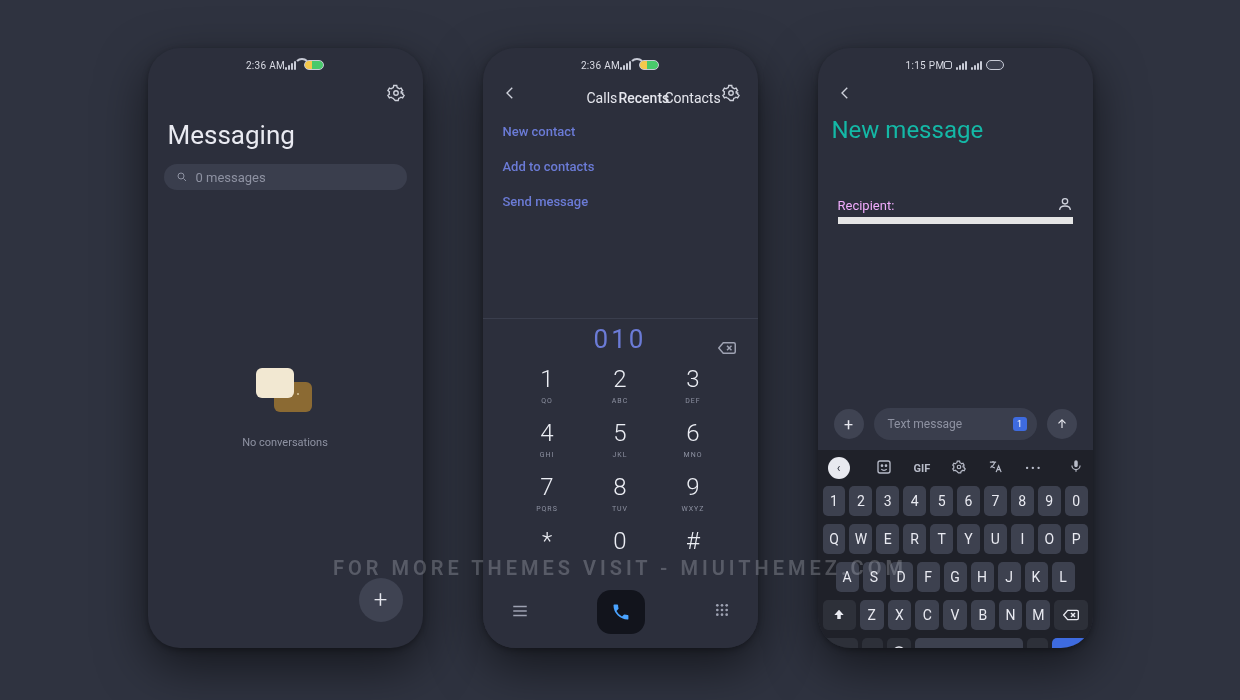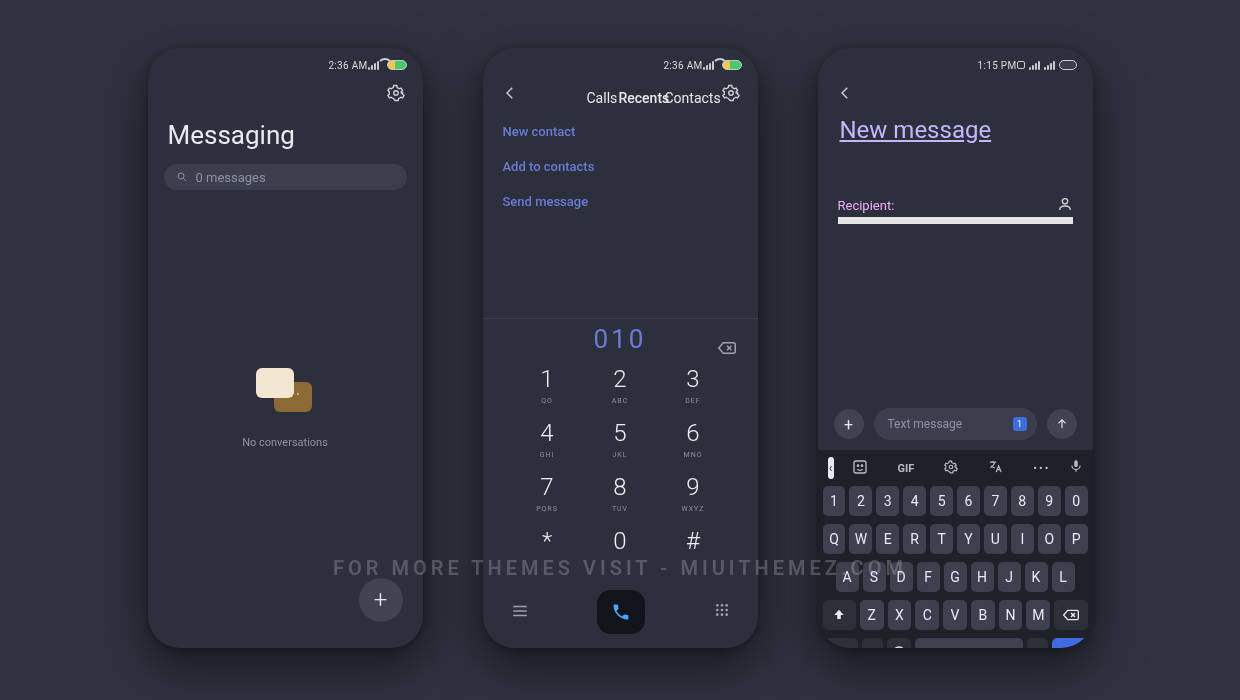--- a/index.html
+++ b/index.html
@@ -29,7 +29,7 @@
   
   .status {
     height: 22px;
-    display: flex; justify-content: flex-end; align-items: center;
+    display: flex; justify-content: center; align-items: center;
     padding: 0 16px; margin-top: 6px;
     font-size: 10px; letter-spacing: .3px;
     color: #dadce5;

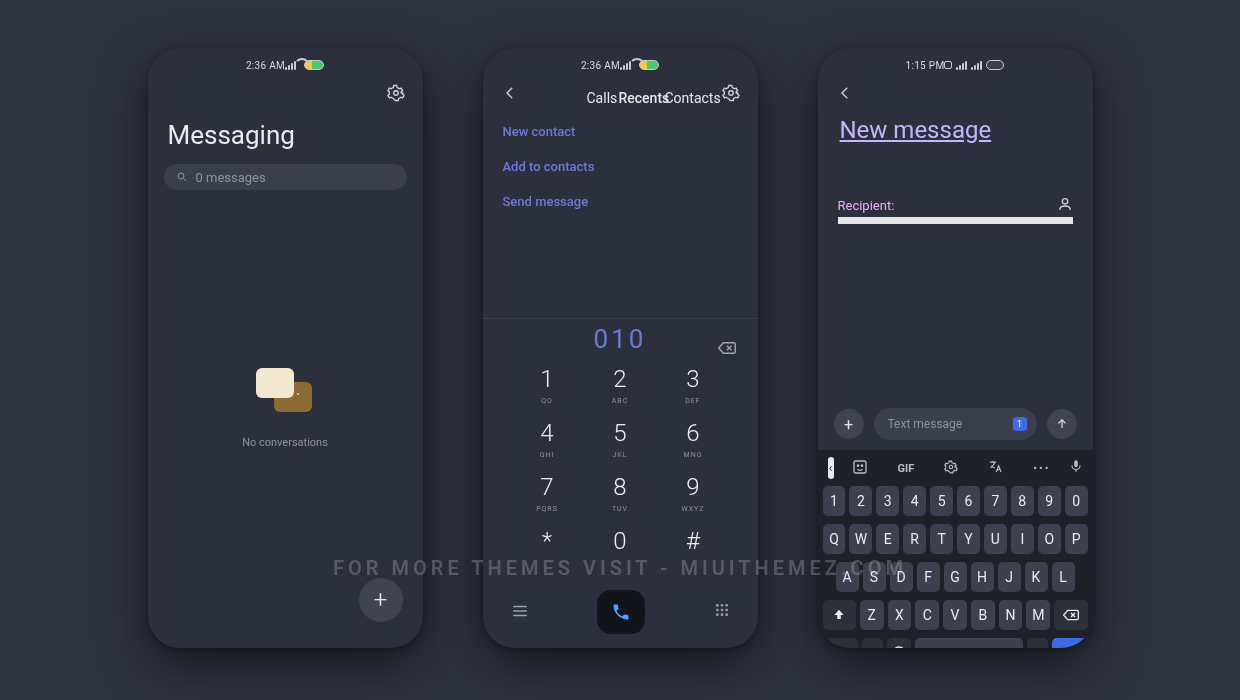--- a/index.html
+++ b/index.html
@@ -135,7 +135,7 @@
   .gridbtn, .hamb{ color:#9ea2b2; }
 
   
-  .p3 .big-title{ padding:6px 22px 18px; font-size:24px; color:#c4b5fd;text-decoration:underline;}
+  .p3 .big-title{ padding:6px 14px 18px; font-size:24px; color:#14b8a6;}
   .recipient{
     margin:32px 20px 0; height:30px;
     border-bottom:7px solid #e5e5e5;

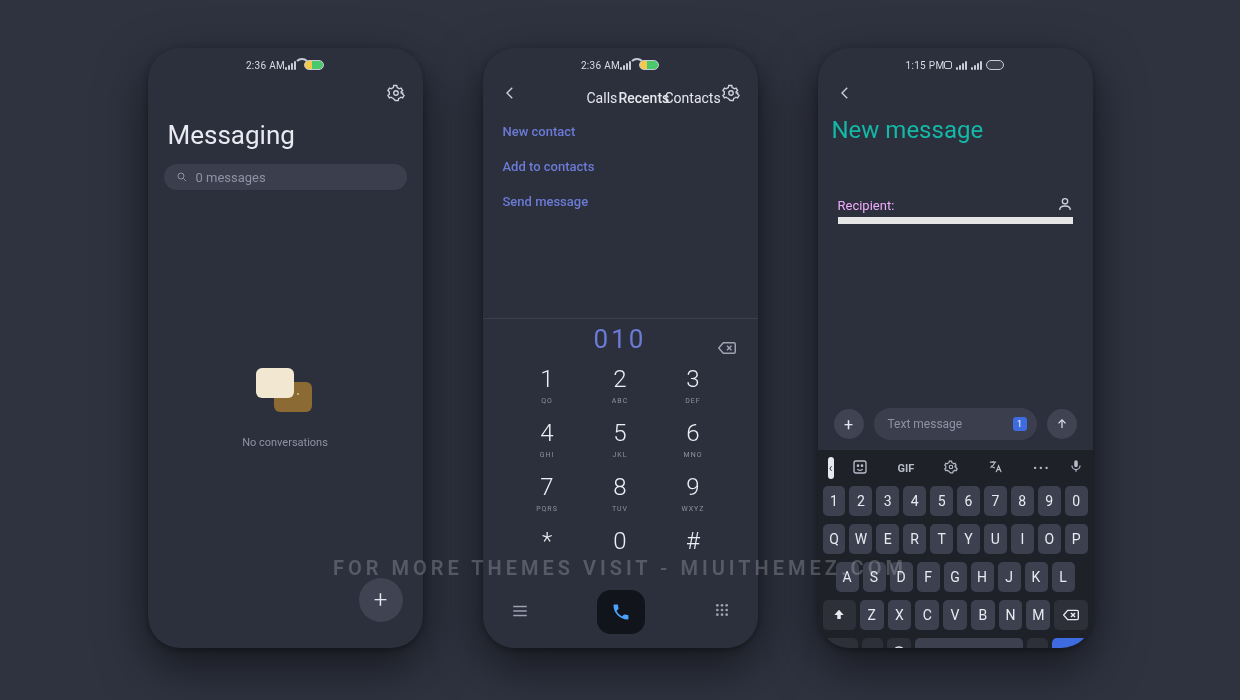--- a/index.html
+++ b/index.html
@@ -167,7 +167,7 @@
   .kb-tool{
     height:28px;display:flex;align-items:center;gap:18px;padding:0 10px;justify-content:space-between;
   }
-  .kb-tool .mid{display:flex;align-items:center;gap:30px;color:#b8bcc9;font-size:11px;}
+  .kb-tool .mid{display:flex;align-items:center;gap:22px;color:#b8bcc9;font-size:11px;}
   .chev{ width:22px;height:22px;border-radius:11px;background:#e8e9ef;color:#2a2d39;
     display:flex;align-items:center;justify-content:center;font-size:12px;}
   .krow{ display:flex; gap:4px; padding:4px 5px; }

